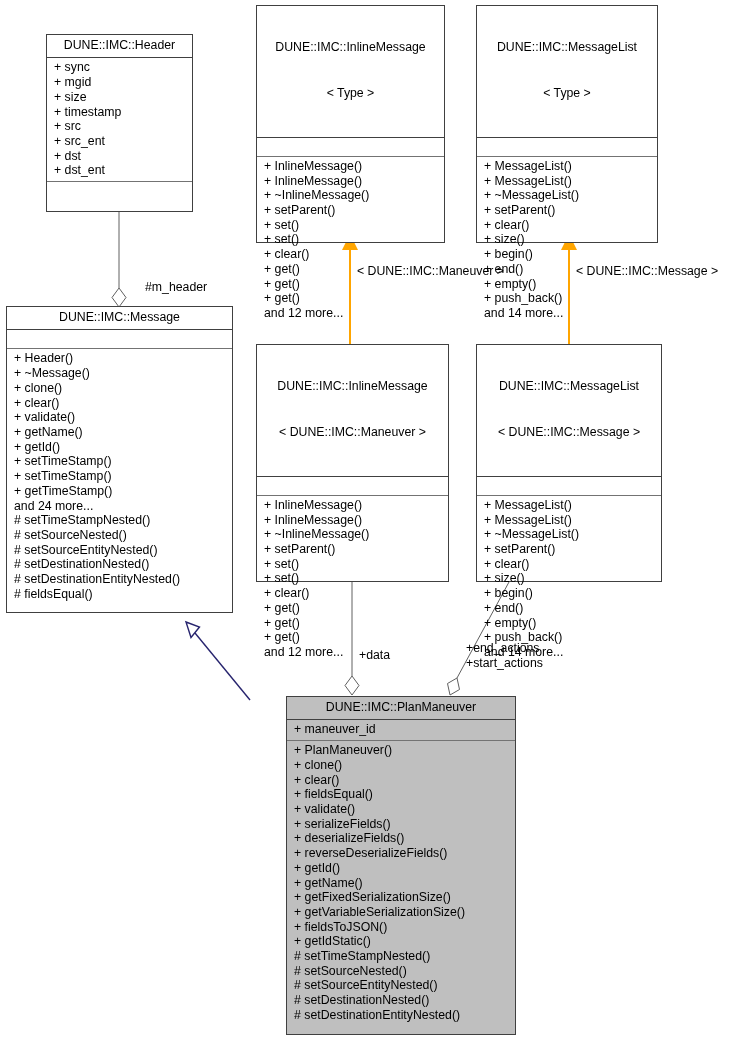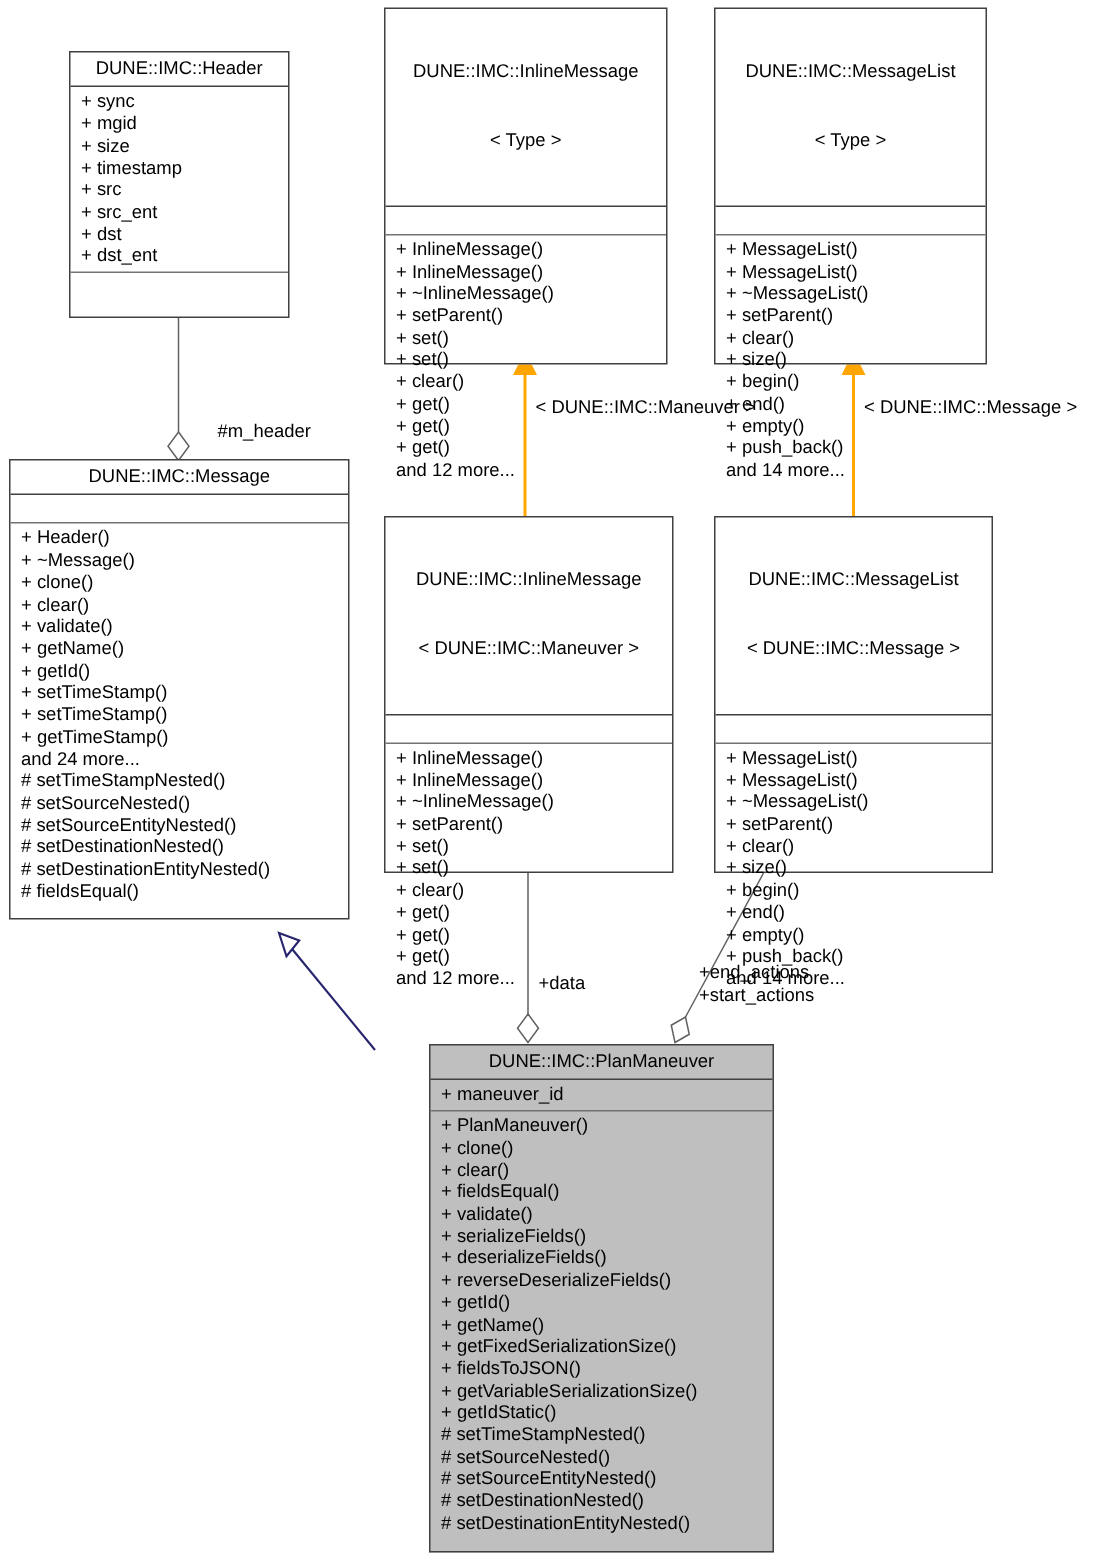--- a/index.html
+++ b/index.html
@@ -255,8 +255,8 @@
       <div class="member">+ getId()</div>
       <div class="member">+ getName()</div>
       <div class="member">+ getFixedSerializationSize()</div>
+      <div class="member">+ getVariableSerializationSize()</div>
       <div class="member">+ fieldsToJSON()</div>
-      <div class="member">+ getVariableSerializationSize()</div>
       <div class="member">+ getIdStatic()</div>
       <div class="member"># setTimeStampNested()</div>
       <div class="member"># setSourceNested()</div>

